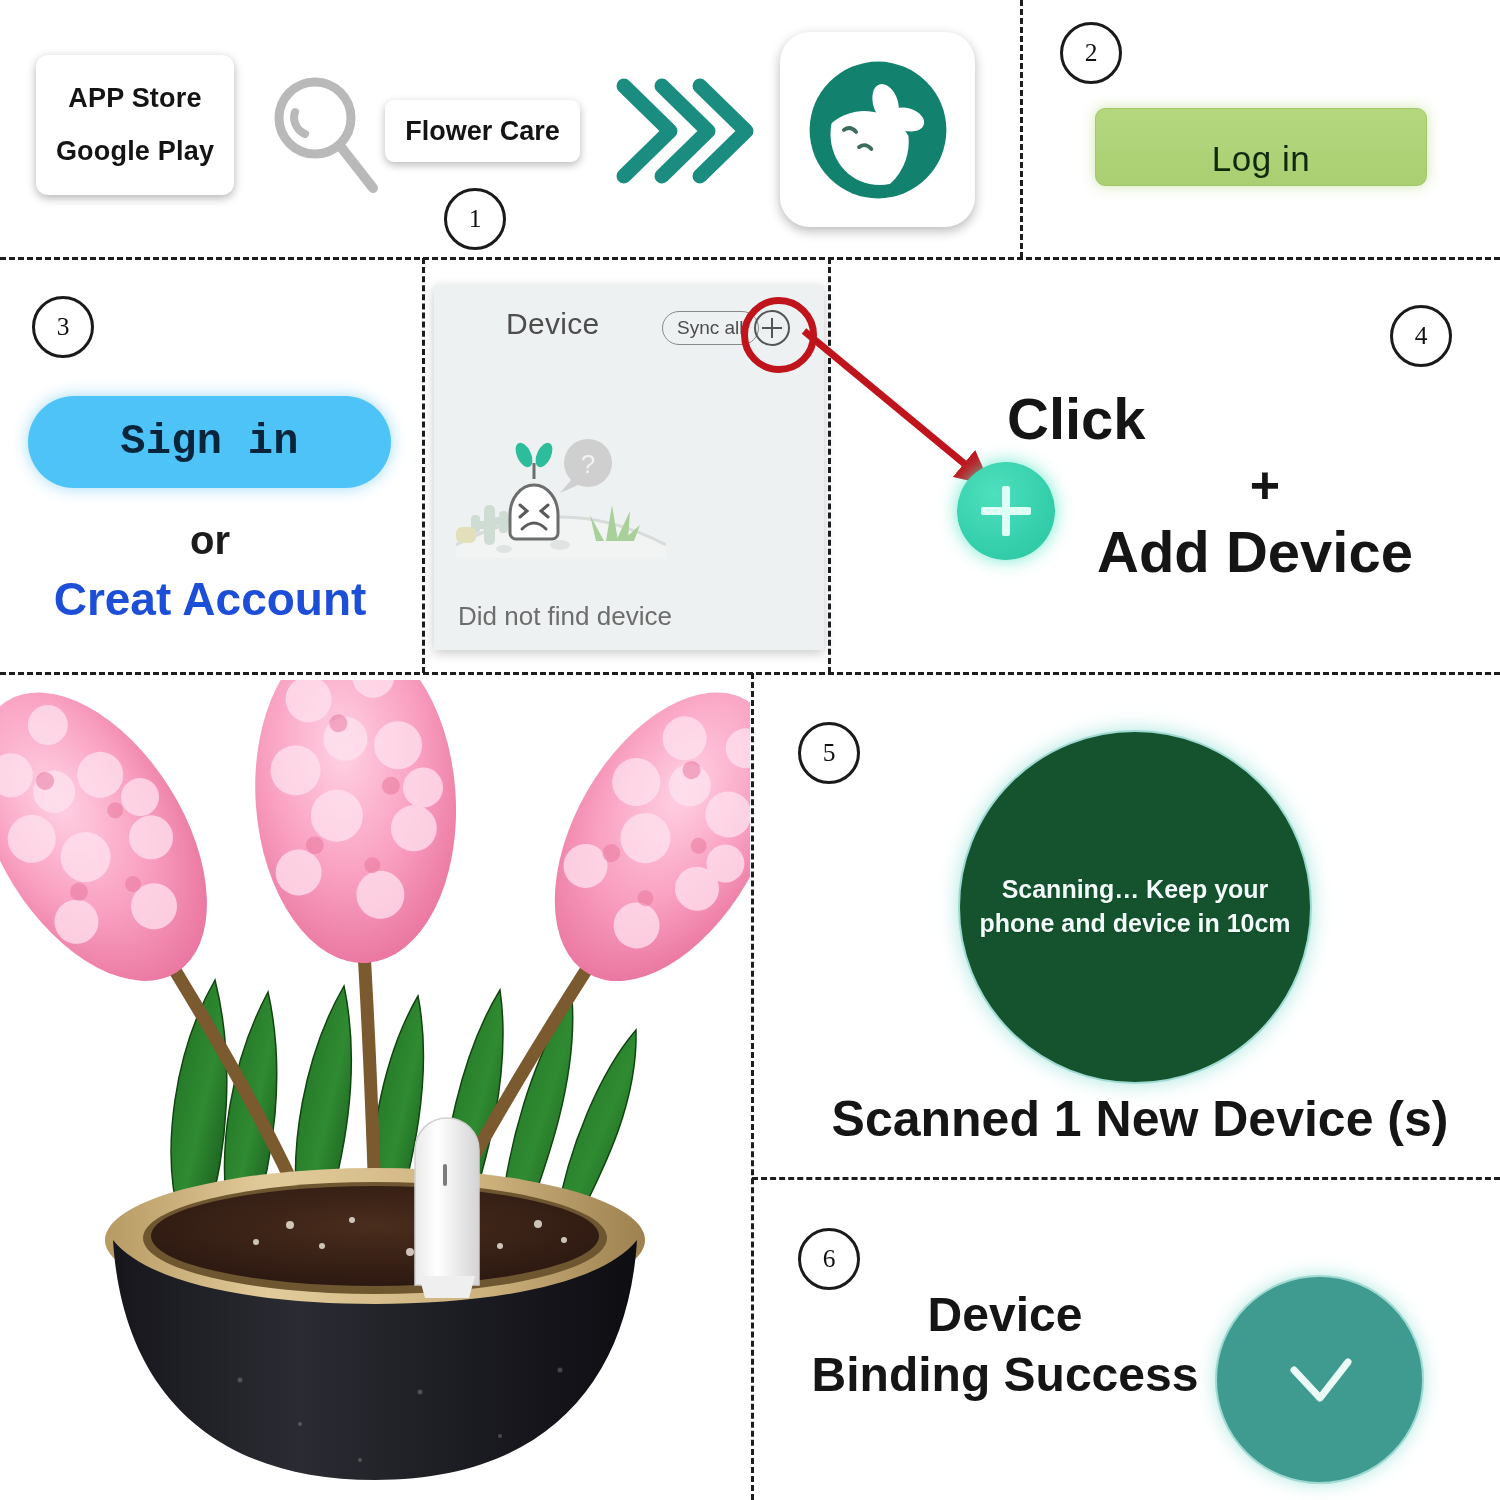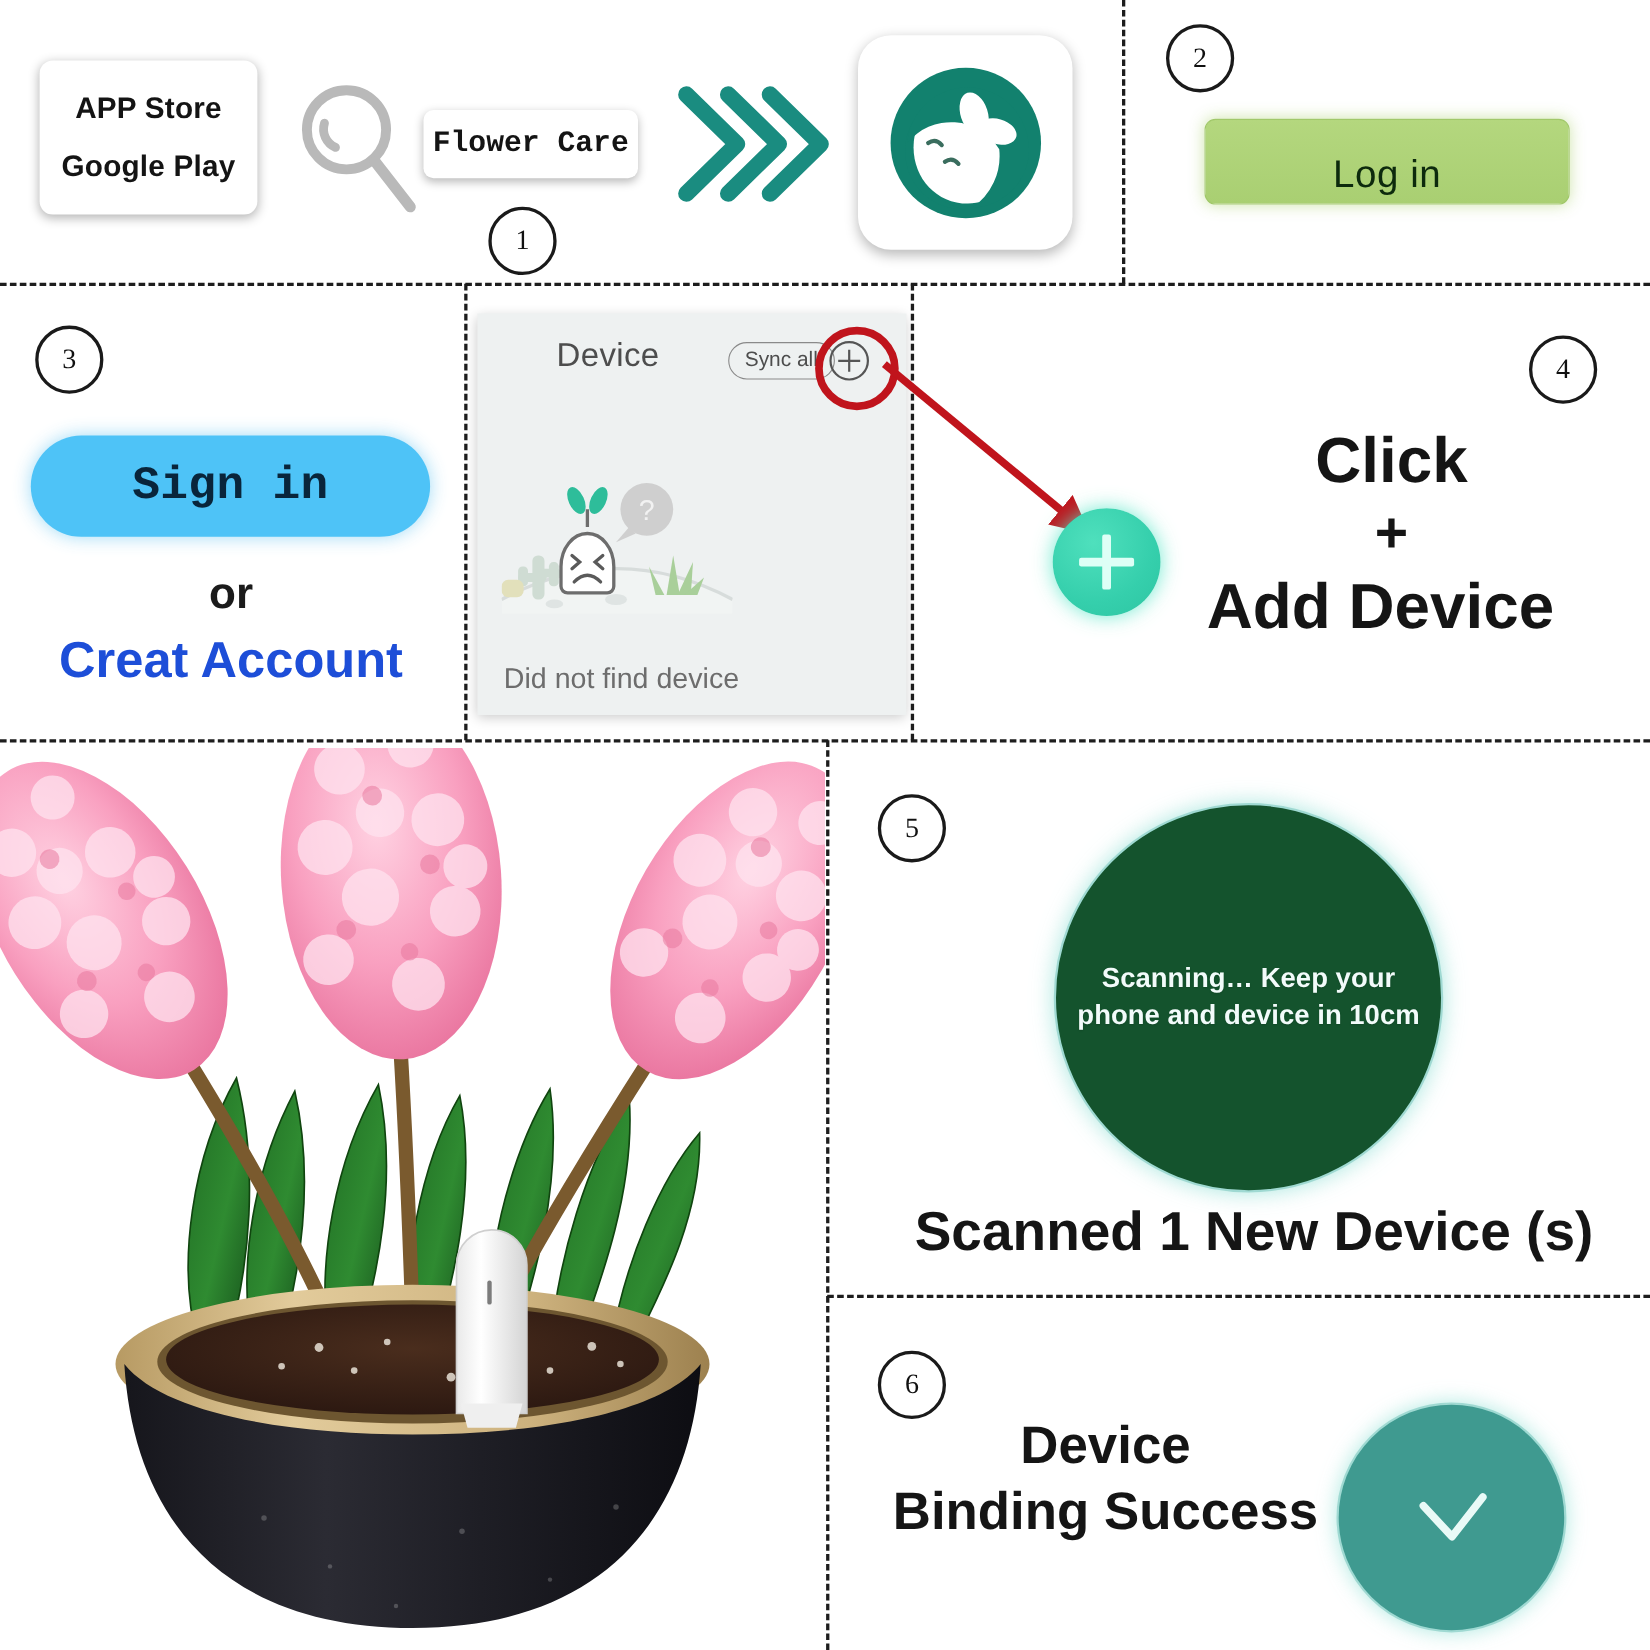--- a/index.html
+++ b/index.html
@@ -55,7 +55,7 @@
     box-shadow: 0 3px 9px rgba(0,0,0,.28);
     display: flex; align-items: center; justify-content: center;
   }
-  .fc-card span { font-size: 27px; font-weight: bold; color: #141414; font-family: Liberation Mono, monospace; }
+  .fc-card span { font-size: 27px; font-weight: bold; color: #141414; }
 
   .chevrons { position: absolute; left: 612px; top: 72px; width: 148px; height: 118px; }
 

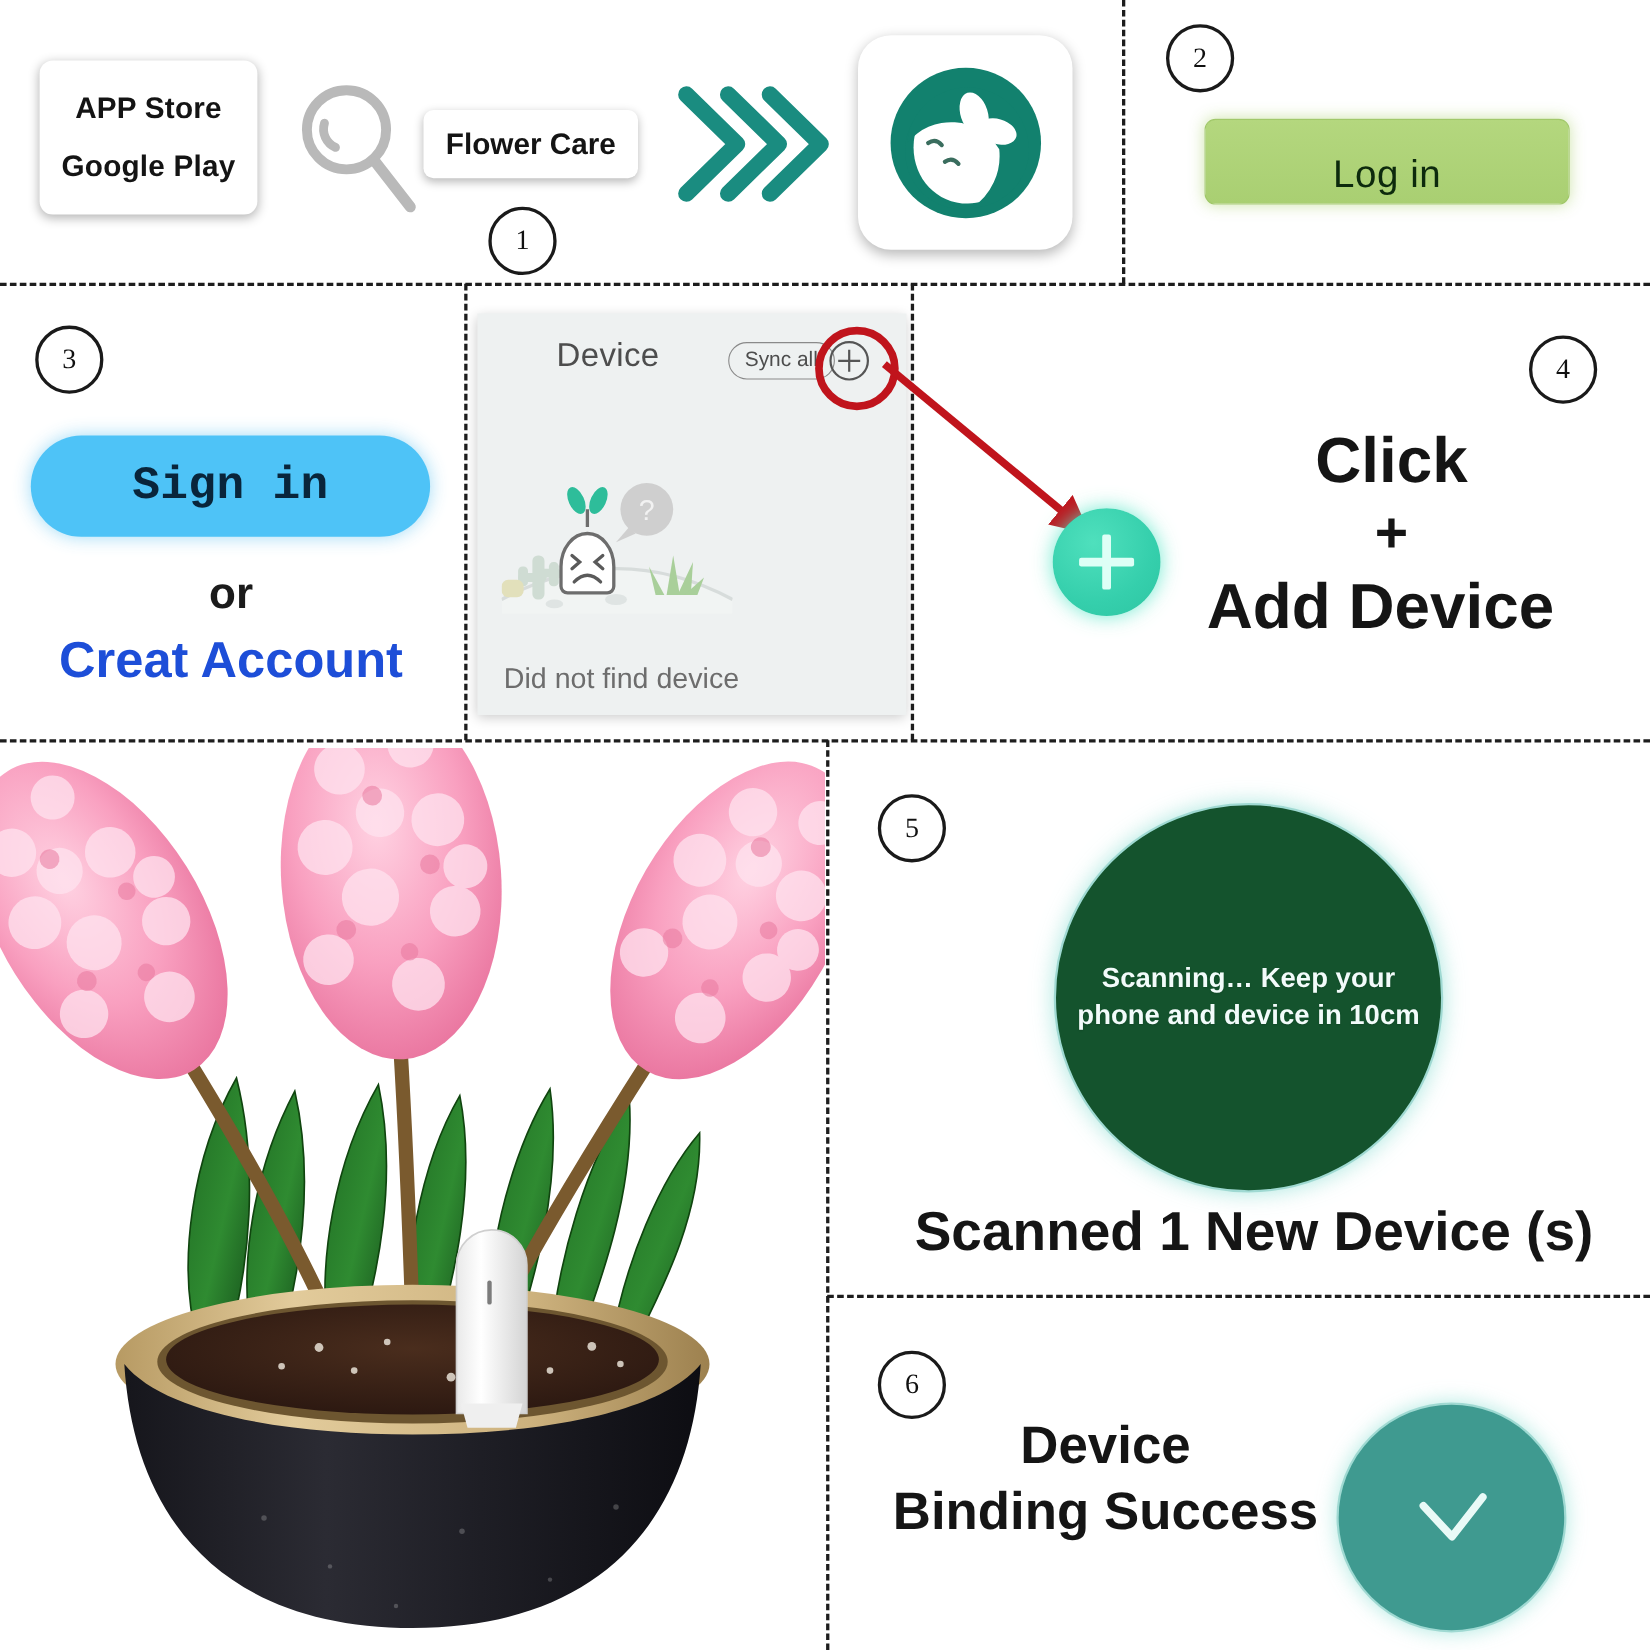--- a/index.html
+++ b/index.html
@@ -149,8 +149,8 @@
   .add-circle::after  { width: 8px; height: 50px; }
 
   .click-text {
-    position: absolute; left: 1035px; top: 385px; width: 460px;
-    text-align: center; font-size: 58px; font-weight: bold; color: #151515;
+    position: absolute; left: 1007px; top: 385px; width: 460px;
+    text-align: left; font-size: 58px; font-weight: bold; color: #151515;
   }
   .plus-text {
     position: absolute; left: 1035px; top: 455px; width: 460px;

